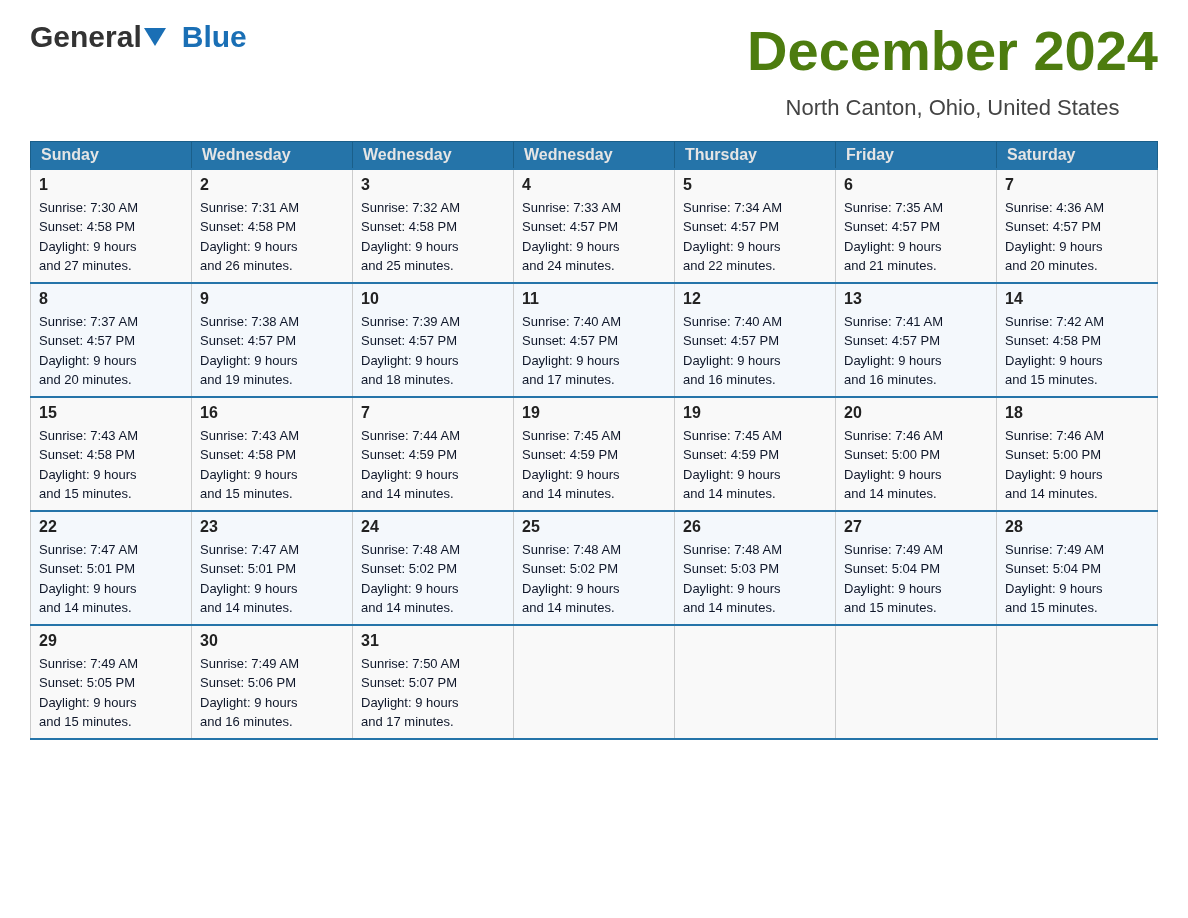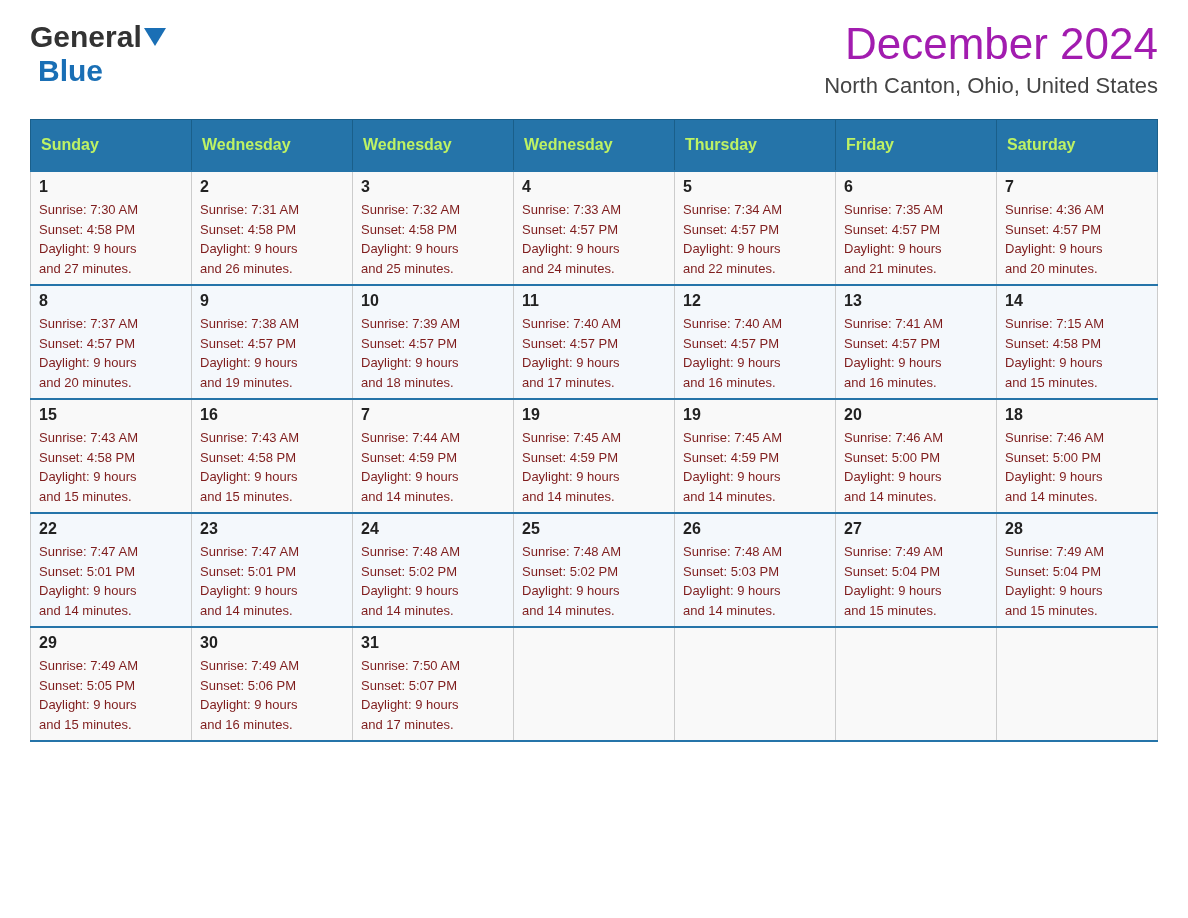--- a/index.html
+++ b/index.html
@@ -18,7 +18,6 @@
     }
     .logo {
       display: flex;
-      flex-direction: column;
       align-items: flex-start;
     }
     .title-section {

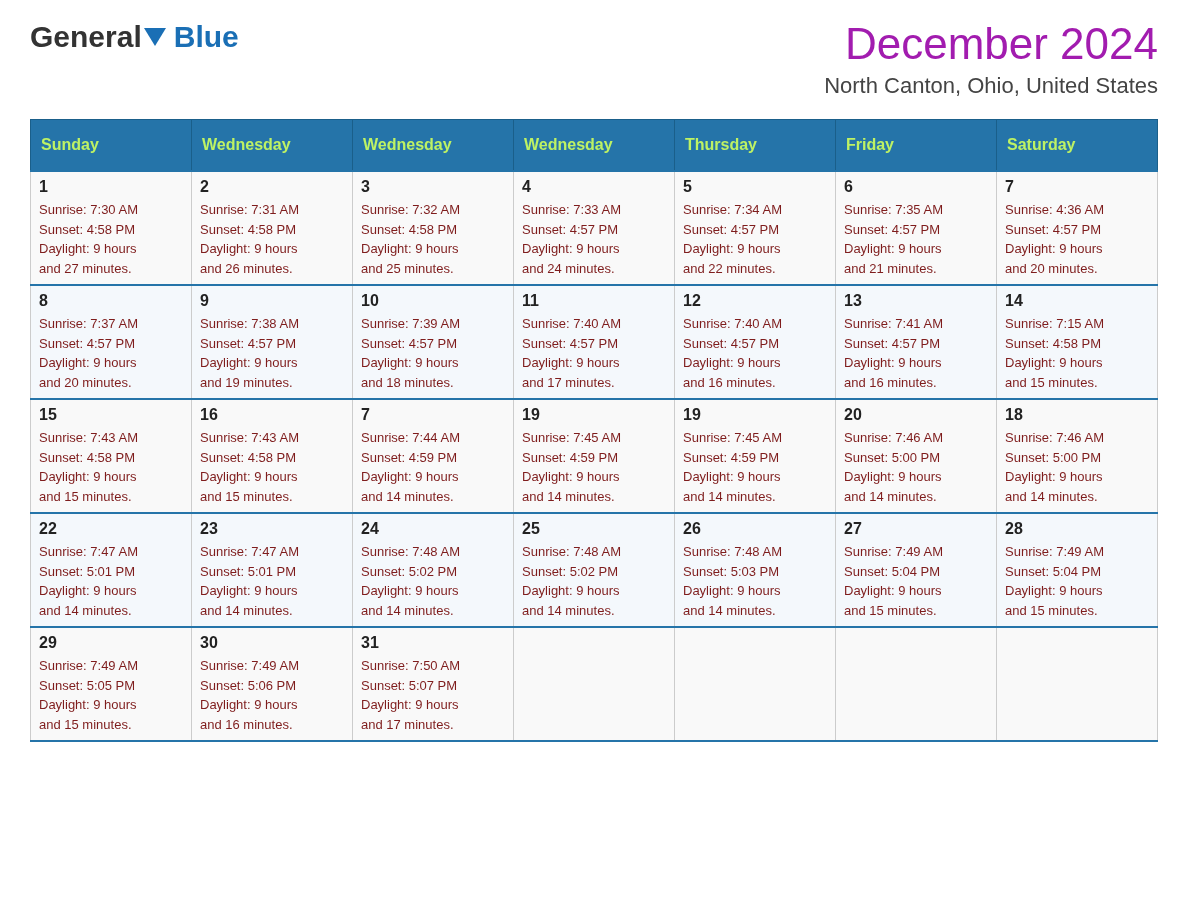--- a/index.html
+++ b/index.html
@@ -93,7 +93,7 @@
         <polygon points="0,0 22,0 11,18" fill="#1a6fb5"></polygon>
       </svg>
     </div>
-    <span style="font-size:30px; font-weight:bold; color:#1a6fb5; margin-left:8px;">Blue</span>
+    <span style="font-size:30px; font-weight:bold; color:#1a6fb5; margin-left:16px;">Blue</span>
   </div>
   <div class="title-section">
     <div class="calendar-title">December 2024</div>

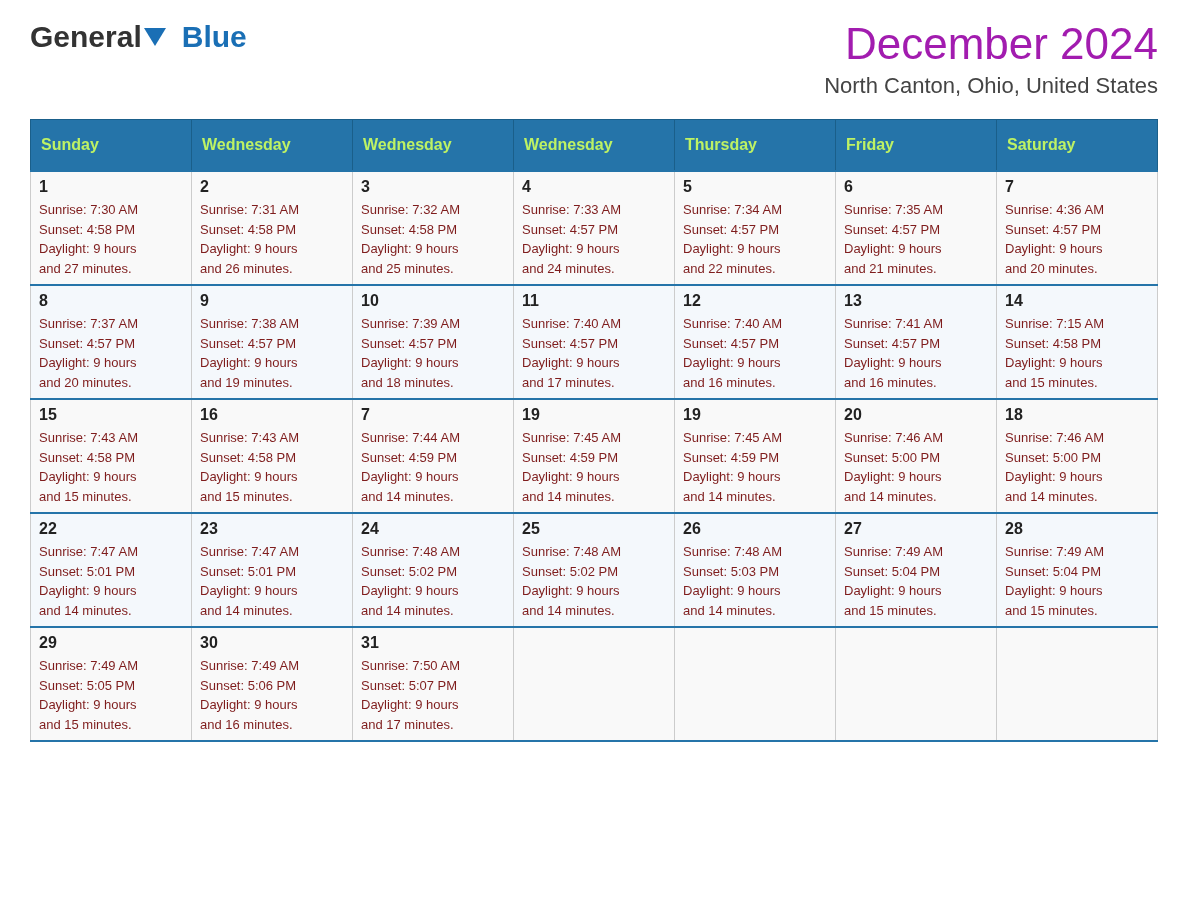--- a/index.html
+++ b/index.html
@@ -24,9 +24,9 @@
       text-align: right;
     }
     .calendar-title {
-      font-size: 44px;
-      font-weight: normal;
-      color: #a21caf;
+      font-size: 56px;
+      font-weight: bold;
+      color: #4d7c0f;
       line-height: 1.1;
     }
     .calendar-subtitle {

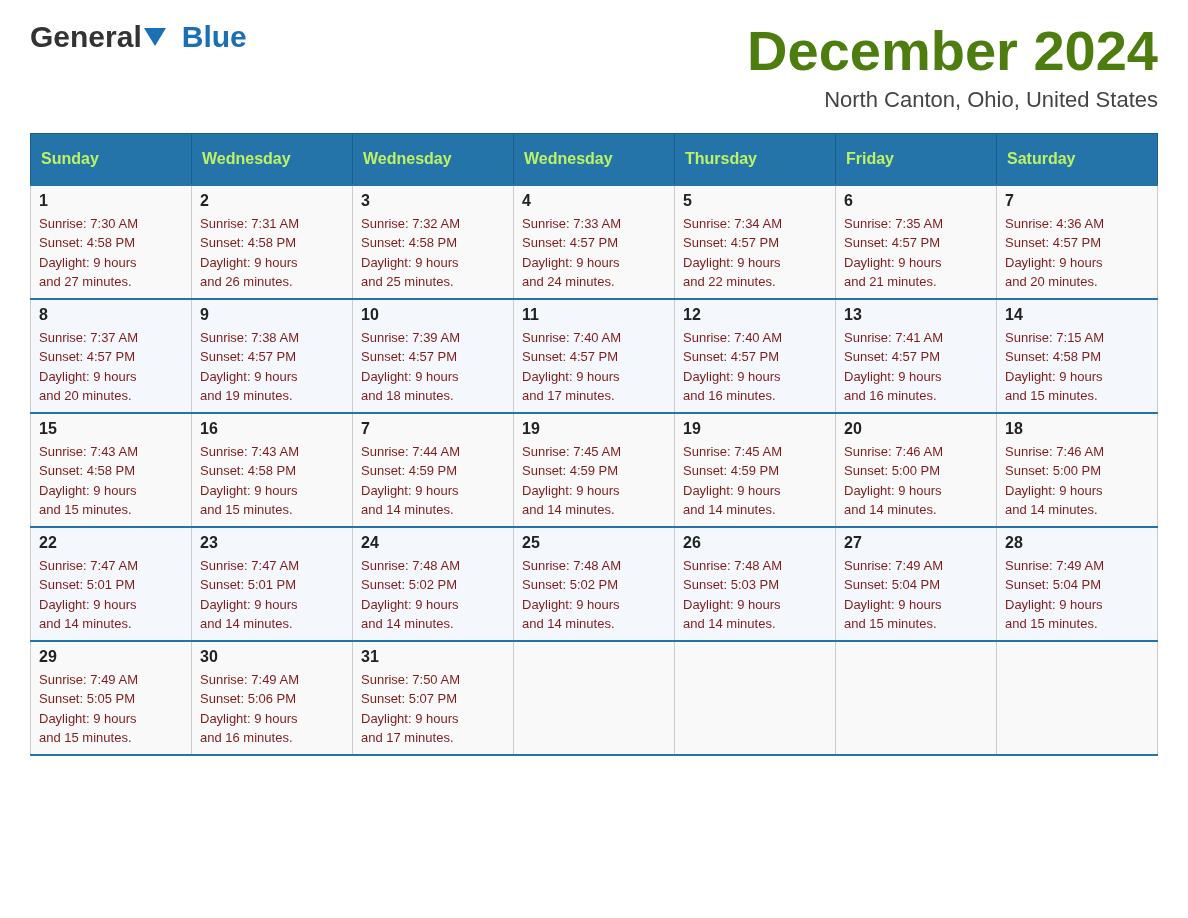--- a/index.html
+++ b/index.html
@@ -32,7 +32,8 @@
     .calendar-subtitle {
       font-size: 22px;
       color: #444;
-      margin-top: 5px;
+      margin-top: 13px;
+      text-align: center;
     }
     .calendar {
       width: 100%;

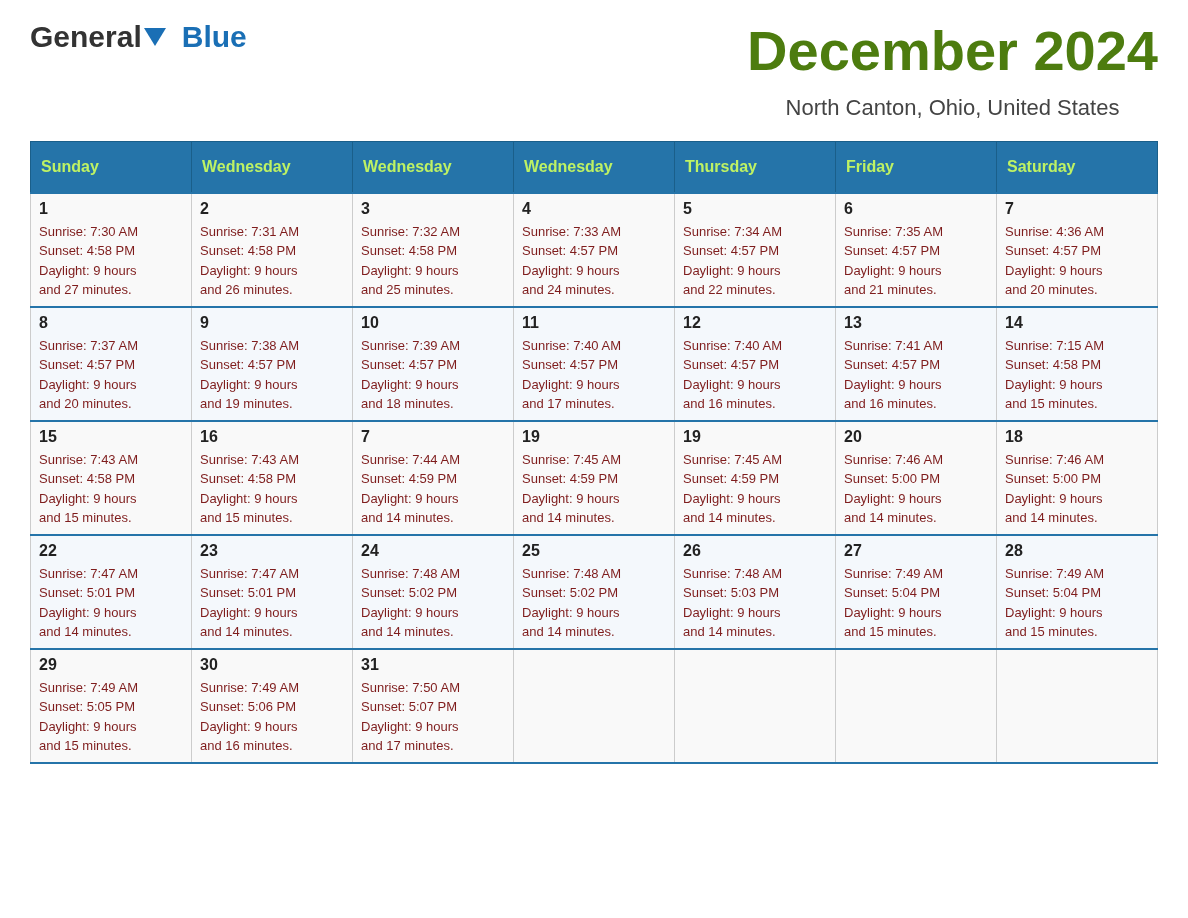--- a/index.html
+++ b/index.html
@@ -41,10 +41,10 @@
     }
     .calendar th {
       background: #2574a9;
-      color: #bef264;
+      color: #e5e5e5;
       font-size: 16px;
       font-weight: bold;
-      padding: 16px 10px;
+      padding: 4px 10px;
       text-align: left;
       border: 1px solid #1a5f8a;
     }

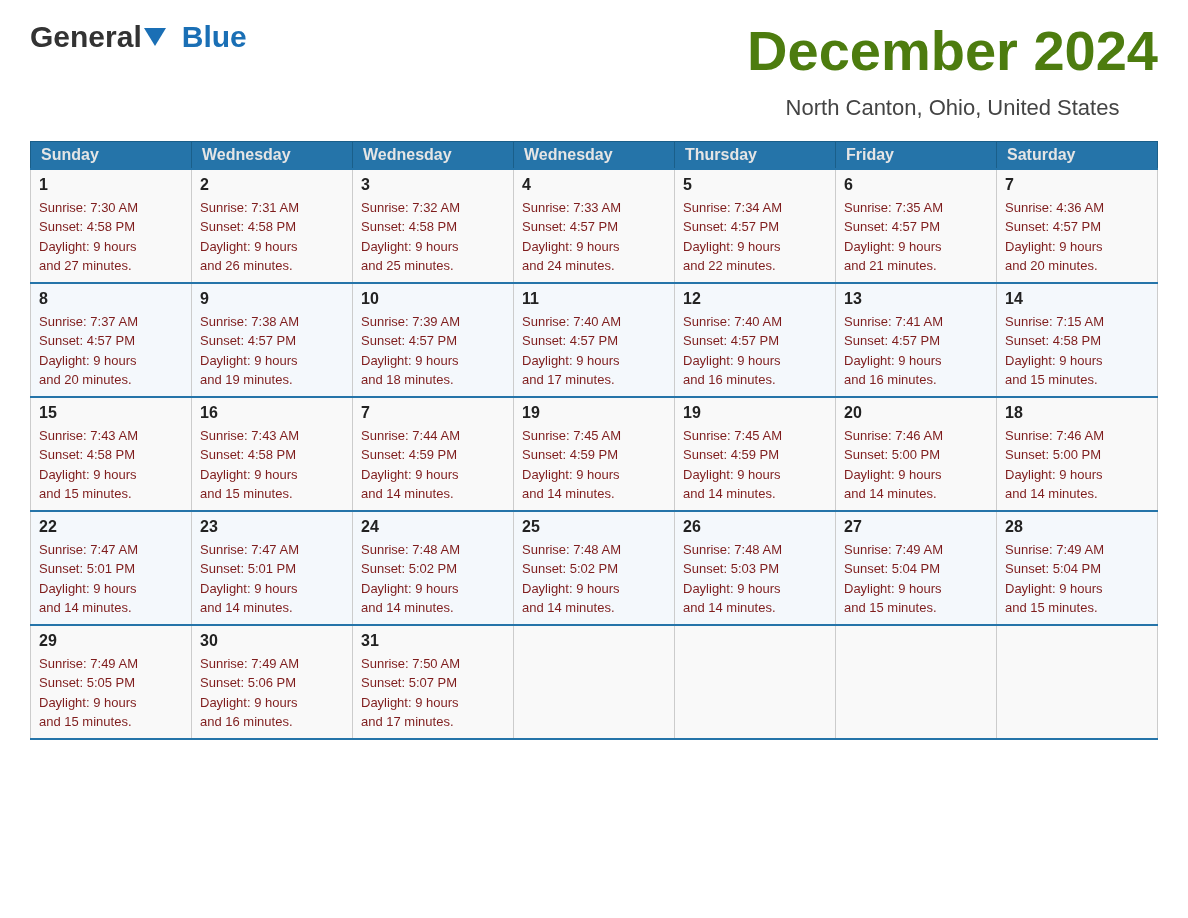--- a/index.html
+++ b/index.html
@@ -68,7 +68,7 @@
     }
     .day-info {
       line-height: 1.5;
-      color: #7f1d1d;
+      color: #0f172a;
     }
     .empty-cell {
       background: #fff;

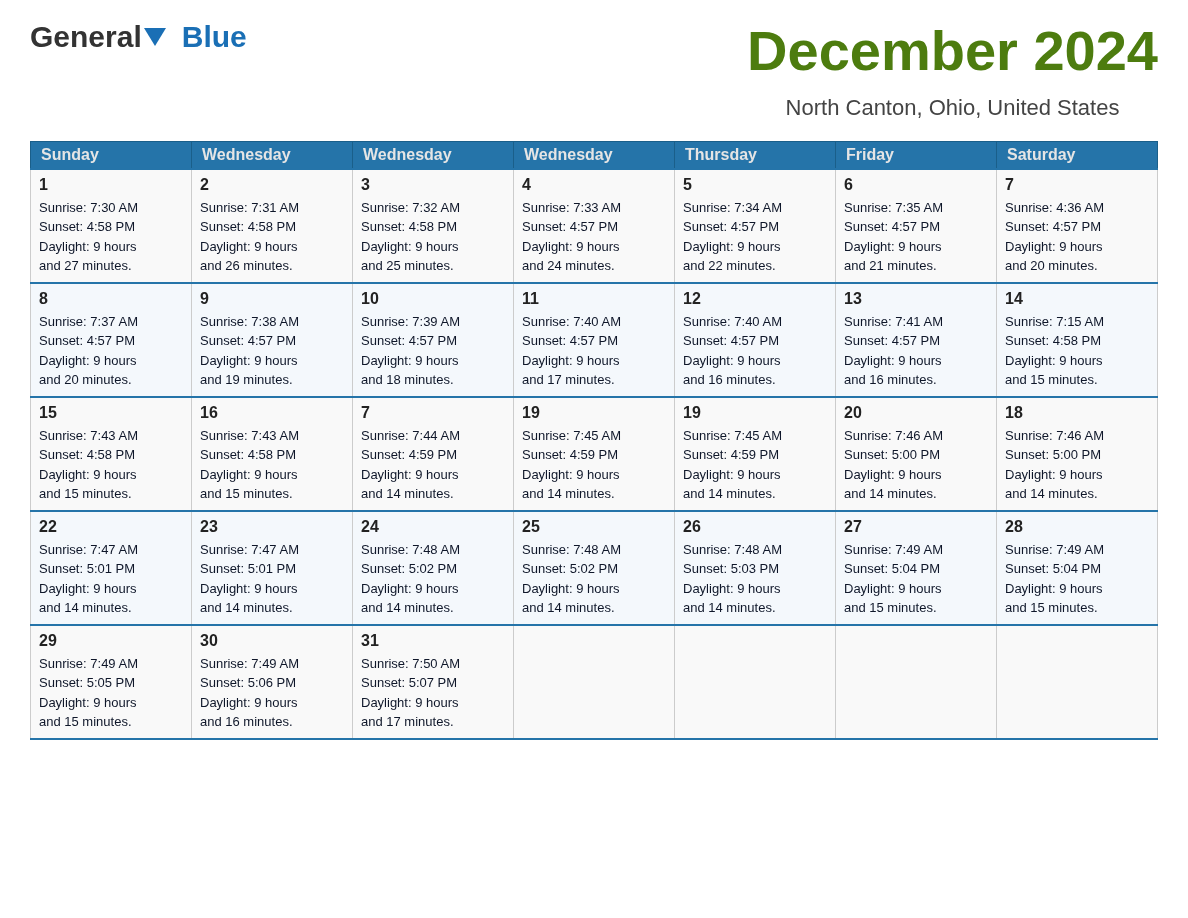--- a/index.html
+++ b/index.html
@@ -238,7 +238,7 @@
         <td>
         <span class="day-number">14</span>
         <div class="day-info">
-          <span>Sunrise: 7:15 AM</span><br>
+          <span>Sunrise: 7:42 AM</span><br>
           <span>Sunset: 4:58 PM</span><br>
           <span>Daylight: 9 hours</span><br>
           <span>and 15 minutes.</span>

